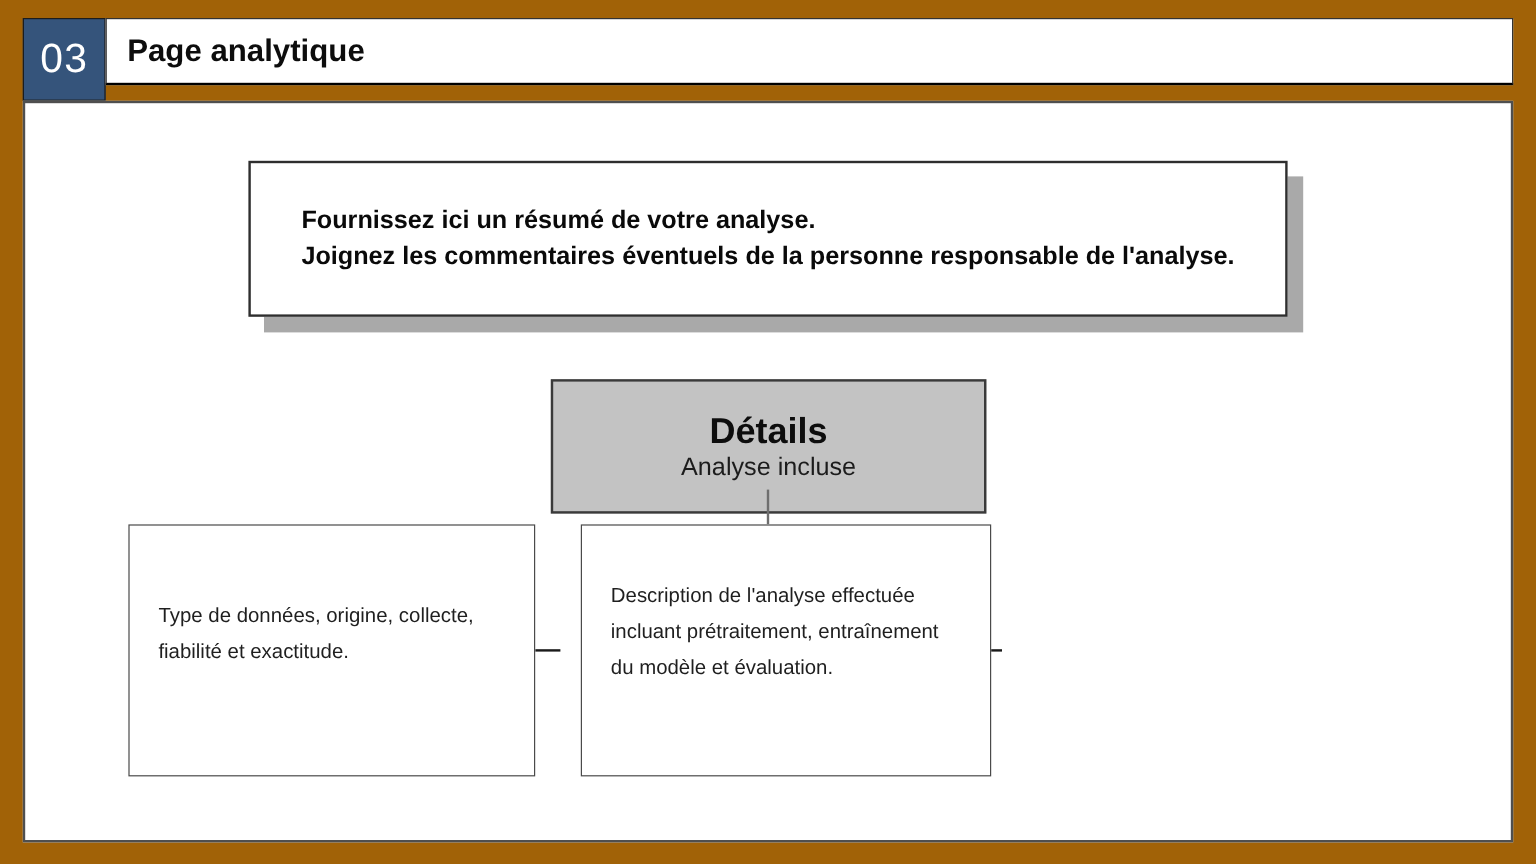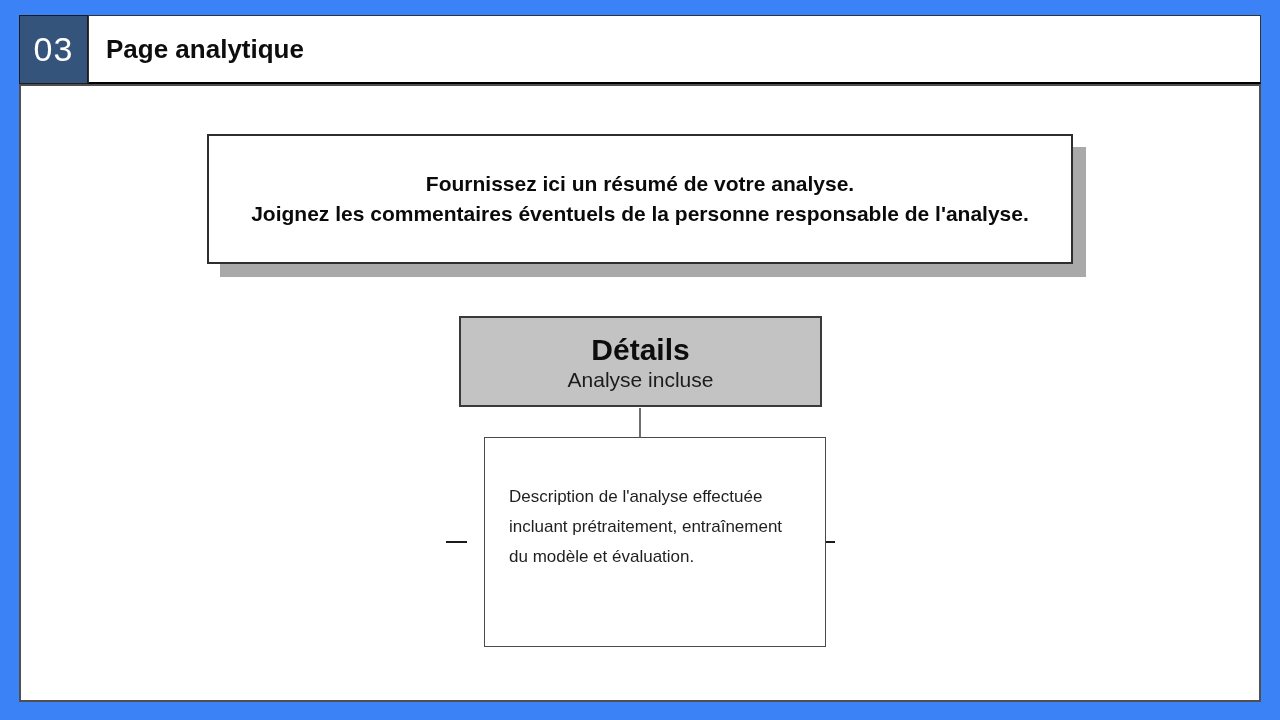--- a/index.html
+++ b/index.html
@@ -6,7 +6,7 @@
   html, body { width: 1280px; height: 720px; background: #ffffff; }
   body { font-family: "Liberation Sans", sans-serif; color: #111; position: relative; overflow: hidden; }
 
-  .slide { position: relative; width: 1280px; height: 720px; background: #3b82f6; }
+  .slide { position: relative; width: 1280px; height: 720px; background: #a16207; }
 
   
   .page-number-box {

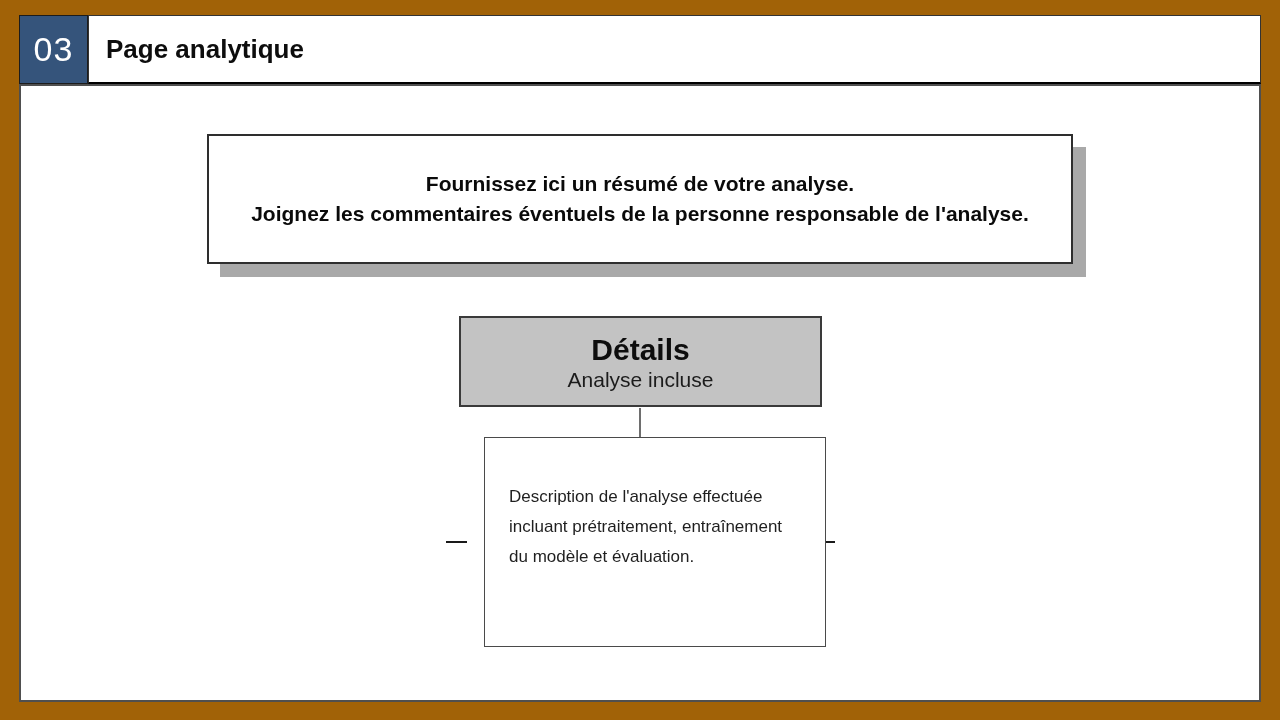--- a/index.html
+++ b/index.html
@@ -18,7 +18,7 @@
     color: #ffffff; font-size: 34px; font-weight: 400; letter-spacing: 1px;
   }
   .title-band {
-    position: absolute; left: 88px; top: 15px; width: 1173px; height: 69px;
+    position: absolute; left: 88px; top: 15px; width: 1173px; height: 56px;
     background: #ffffff; border: 1px solid #333333; border-bottom: 2px solid #000000;
     display: flex; align-items: center;
   }

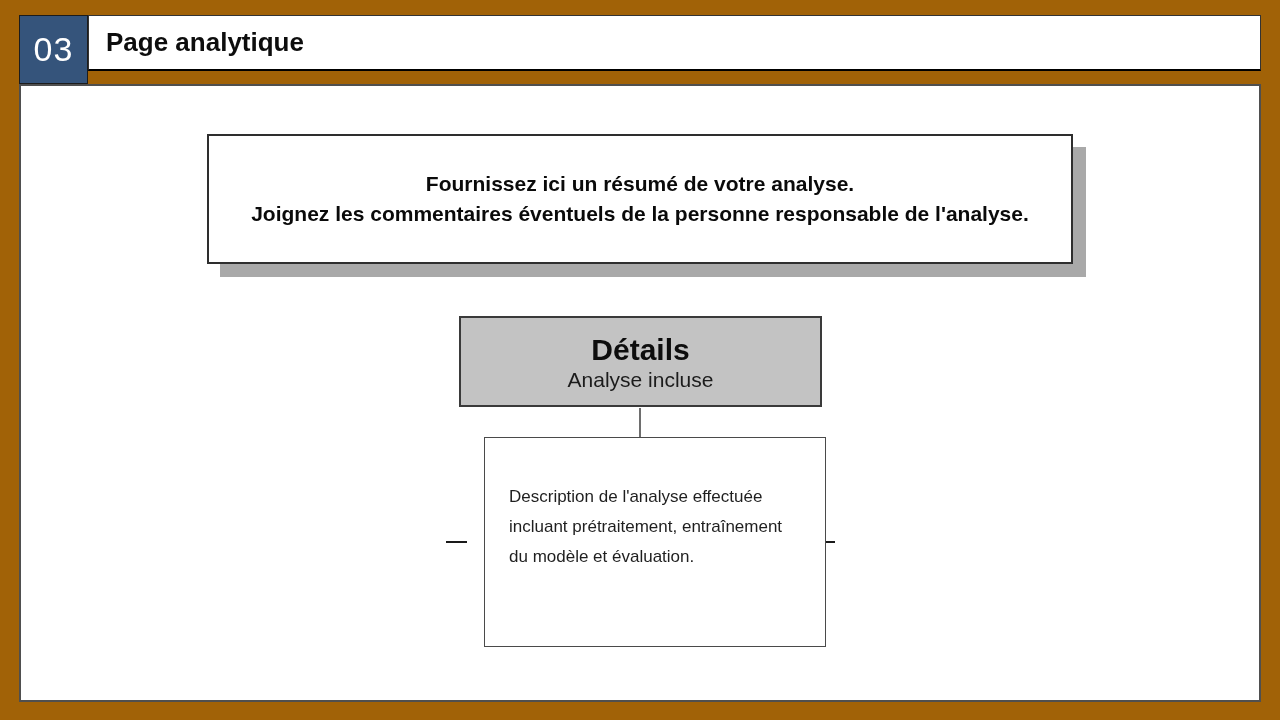--- a/index.html
+++ b/index.html
@@ -41,7 +41,7 @@
   }
   .summary-box .summary-text {
     font-size: 21px; font-weight: 700; line-height: 30px; color: #0a0a0a;
-    text-align: center; white-space: pre;
+    white-space: pre;
   }
 
   

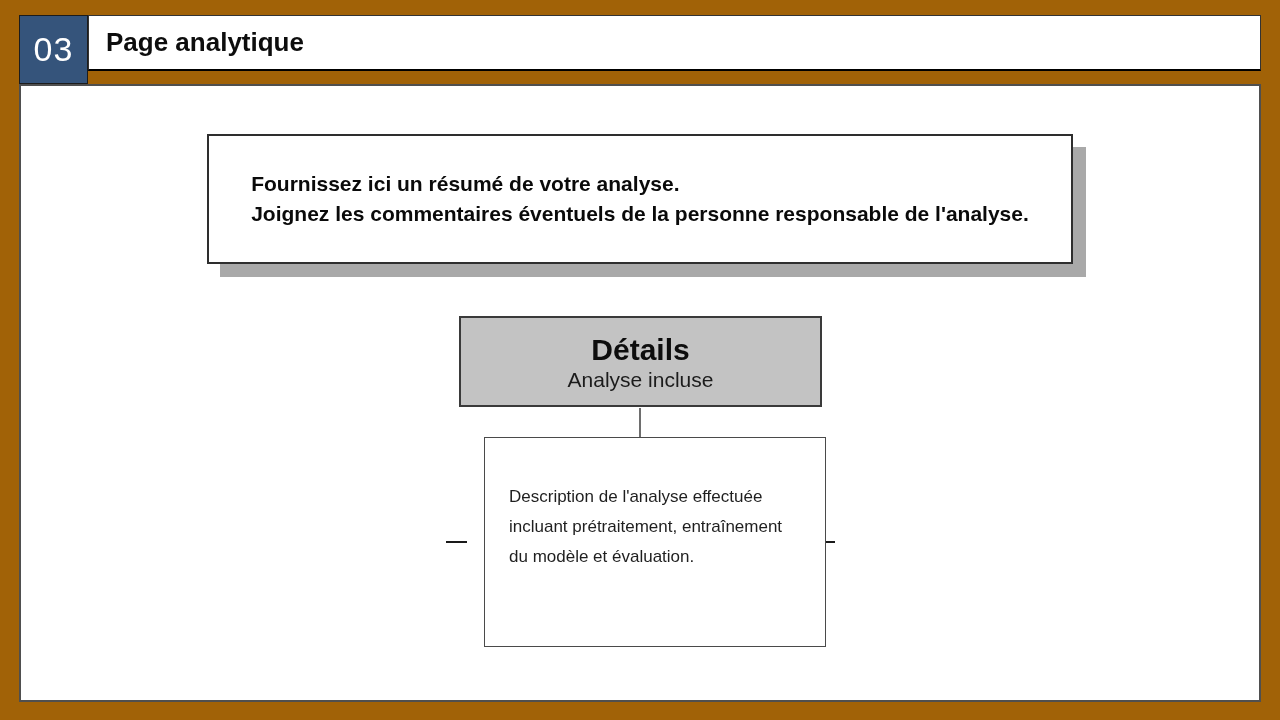--- a/index.html
+++ b/index.html
@@ -46,7 +46,7 @@
 
   
   .details-box {
-    position: absolute; left: 459px; top: 316px; width: 363px; height: 91px;
+    position: absolute; left: 459px; top: 316px; width: 363px; height: 112px;
     background: #c3c3c3; border: 2px solid #3a3a3a;
     display: flex; flex-direction: column; align-items: center; justify-content: center;
   }

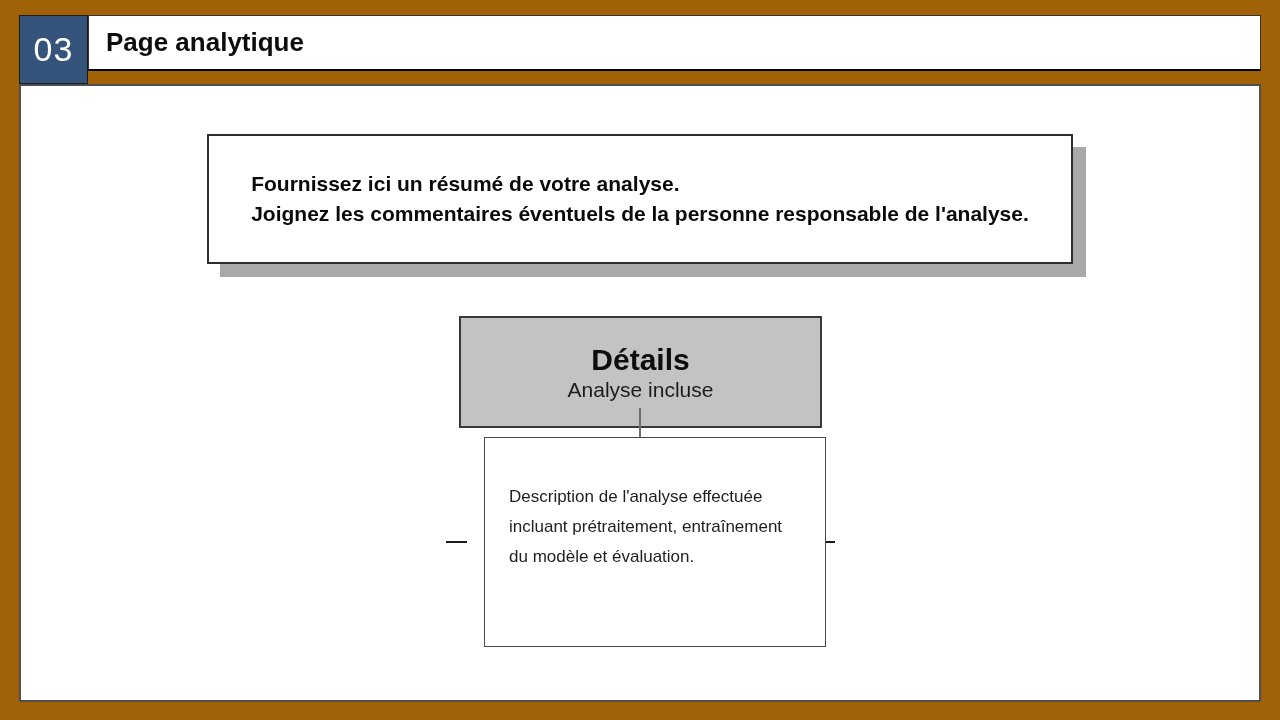--- a/index.html
+++ b/index.html
@@ -112,6 +112,10 @@
   <div class="h-connector-1"></div>
   <div class="h-connector-2"></div>
 
+  <div class="card card-1">
+    <div class="card-text">Type de données, origine, collecte,
+fiabilité et exactitude.</div>
+  </div>
   <div class="card card-2">
     <div class="card-text">Description de l'analyse effectuée
 incluant prétraitement, entraînement

